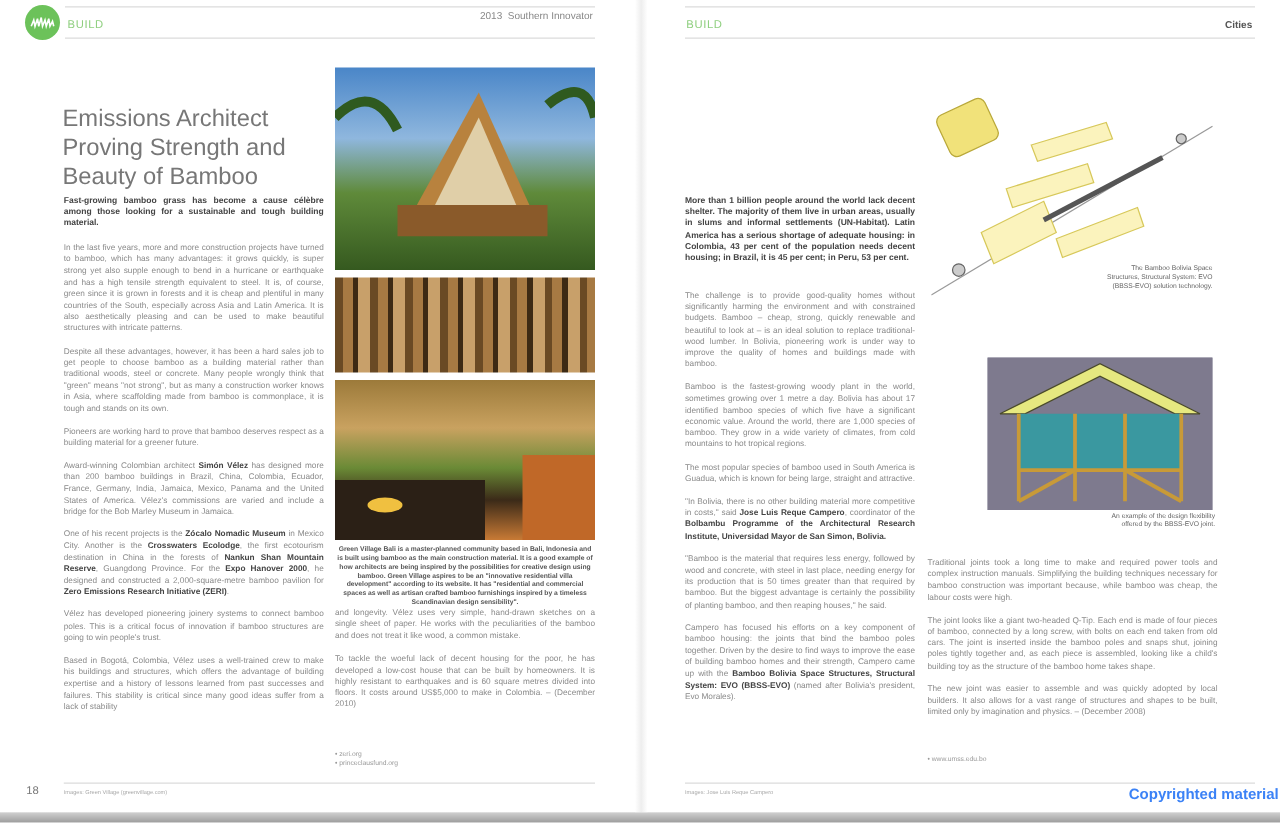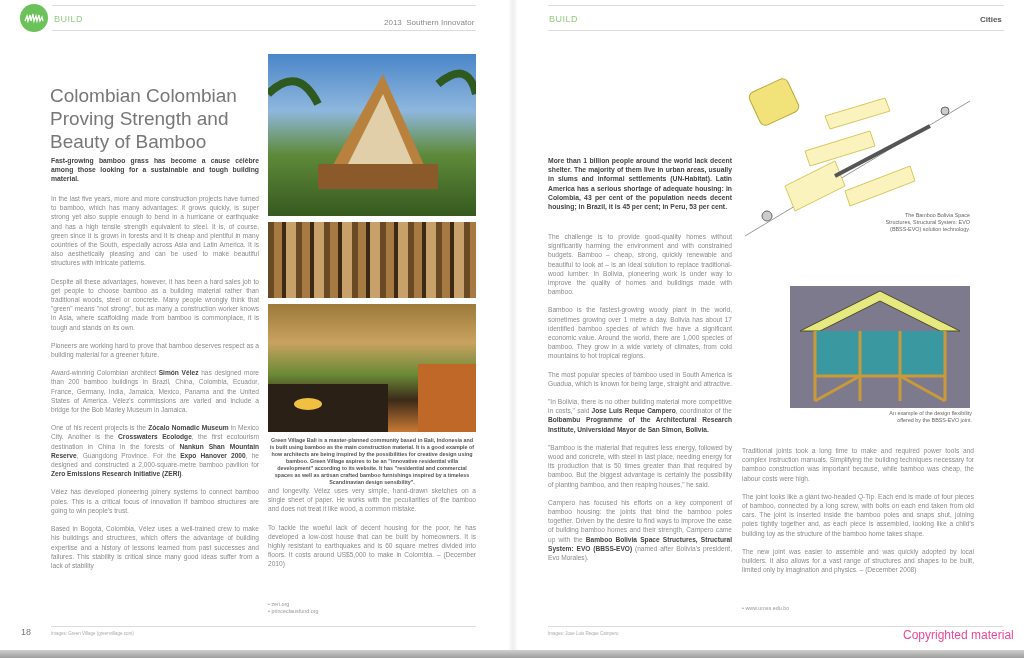--- a/index.html
+++ b/index.html
@@ -52,7 +52,7 @@
       </svg>
   </div>
   <div class="section-tag" style="left:54px;top:14px;">BUILD</div>
-  <div class="running-head" style="left:384px;top:18px;text-align:right;">
+  <div class="running-head" style="left:384px;top:8px;text-align:right;">
     <span>2013</span>&nbsp;&nbsp;<span>Southern Innovator</span>
   </div>
 

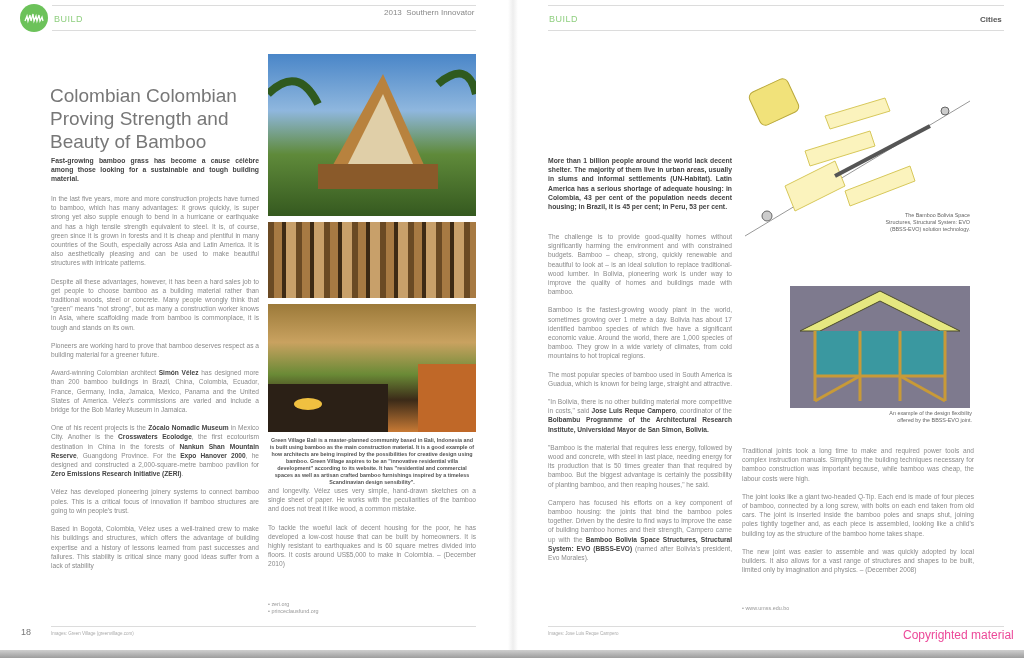--- a/index.html
+++ b/index.html
@@ -61,7 +61,7 @@
   <div class="section-tag" style="left:549px;top:14px;">BUILD</div>
   <div class="running-head" style="left:980px;top:15px;"><b>Cities</b></div>
 
-  <h1 class="title" style="left:50px;top:84px;width:215px;">Colombian Colombian Proving Strength and Beauty of Bamboo</h1>
+  <h1 class="title" style="left:50px;top:84px;width:215px;">Emissions Architect Proving Strength and Beauty of Bamboo</h1>
   <div class="lead" style="left:51px;top:156px;width:208px;">Fast-growing bamboo grass has become a cause célèbre among those looking for a sustainable and tough building material.</div>
 
   <div class="body" style="left:51px;top:194px;width:208px;">

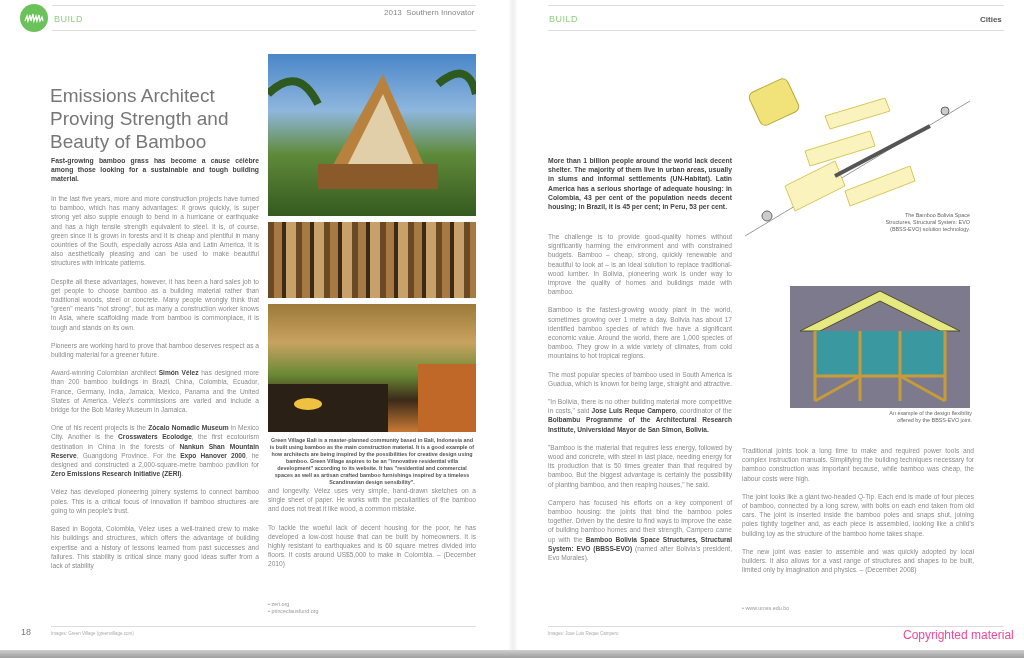--- a/index.html
+++ b/index.html
@@ -27,7 +27,7 @@
   .links { position: absolute; font-size: 5.4px; line-height: 7px; color: #999; }
   .credit { position: absolute; font-size: 4.5px; color: #aaa; }
   .pagenum { position: absolute; font-size: 9px; color: #777; }
-  .watermark { position: absolute; font-size: 12px; color: #ec4899; }
+  .watermark { position: absolute; font-size: 12px; color: #3b82f6; font-weight: bold; }
 
   
   .photo { position: absolute; overflow: hidden; }

